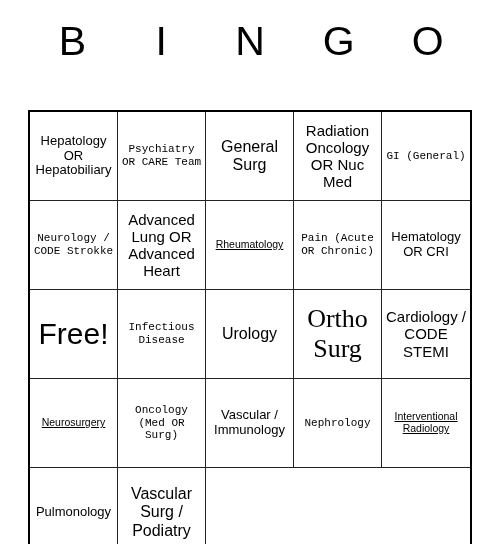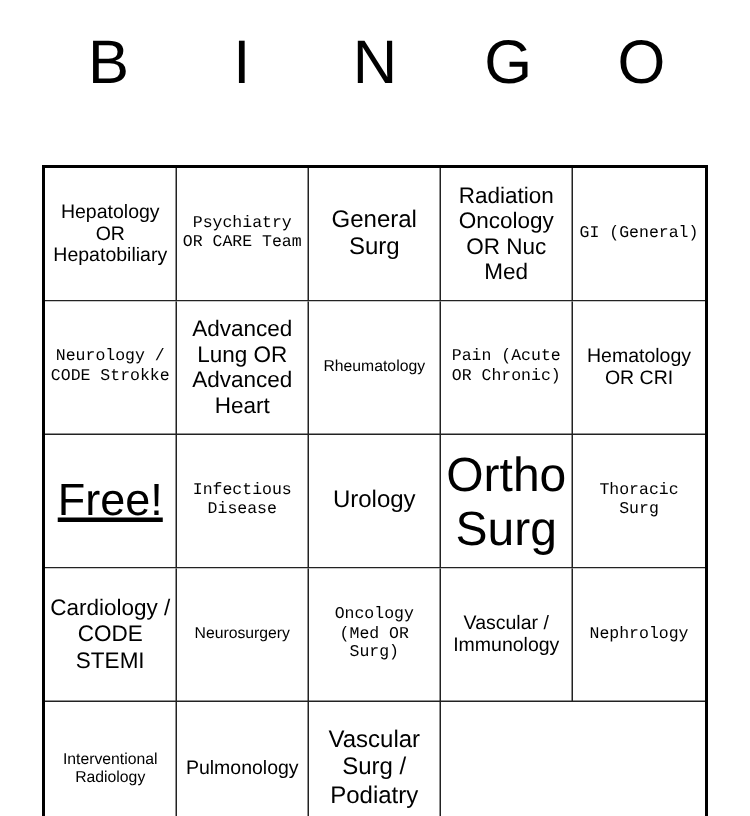--- a/index.html
+++ b/index.html
@@ -78,7 +78,7 @@
     word-wrap: break-word;
   }
   
-  .fs-xs   { font-size: 10.5px; }
+  .fs-xs   { font-size: 10.5px; text-decoration: underline; }
   .fs-sm   { font-size: 13px; }
   .fs-md   { font-size: 15px; }
   .fs-lg   { font-size: 11px; font-family: Liberation Mono, monospace; }

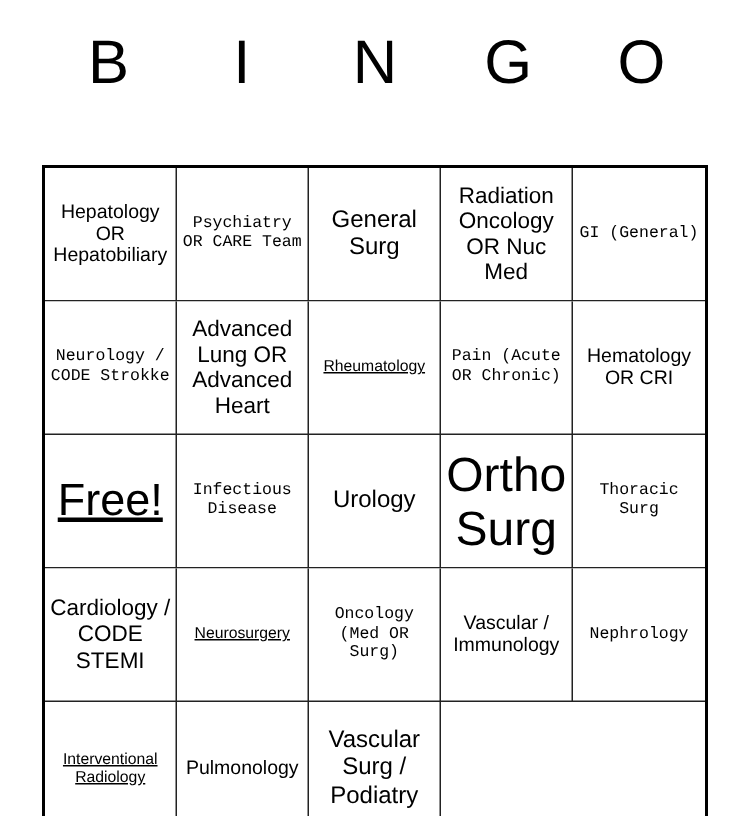--- a/index.html
+++ b/index.html
@@ -84,7 +84,7 @@
   .fs-lg   { font-size: 11px; font-family: Liberation Mono, monospace; }
   .fs-xl   { font-size: 16px; }
   .fs-xxl  { font-size: 32px; }
-  .fs-free { font-size: 30px; text-decoration: underline; }
+  .fs-free { font-size: 30px; }
 </style>
 </head>
 <body>

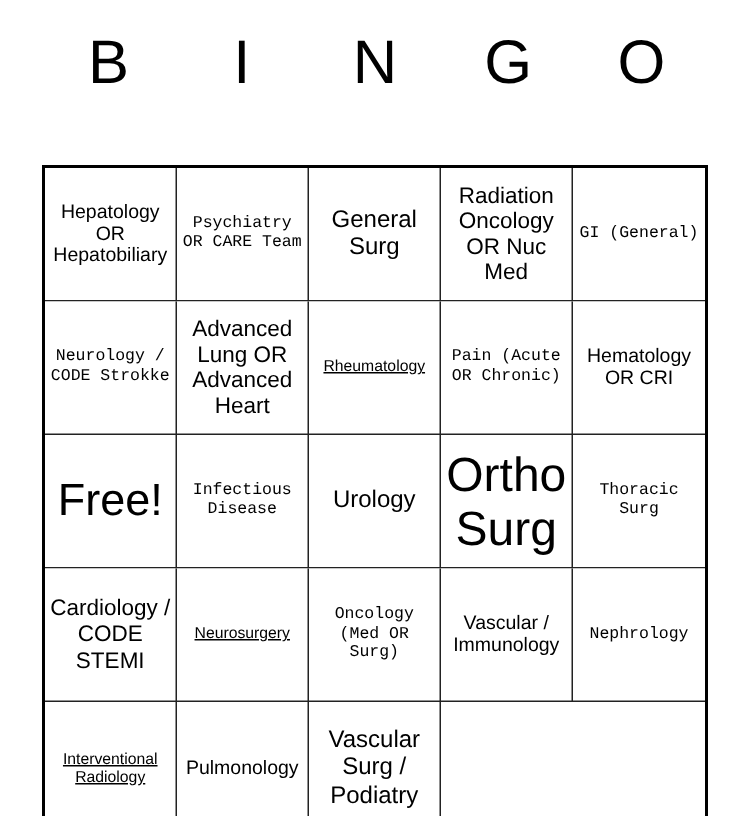--- a/index.html
+++ b/index.html
@@ -83,7 +83,7 @@
   .fs-md   { font-size: 15px; }
   .fs-lg   { font-size: 11px; font-family: Liberation Mono, monospace; }
   .fs-xl   { font-size: 16px; }
-  .fs-xxl  { font-size: 32px; }
+  .fs-xxl  { font-size: 26px; font-family: Liberation Serif, serif; }
   .fs-free { font-size: 30px; }
 </style>
 </head>

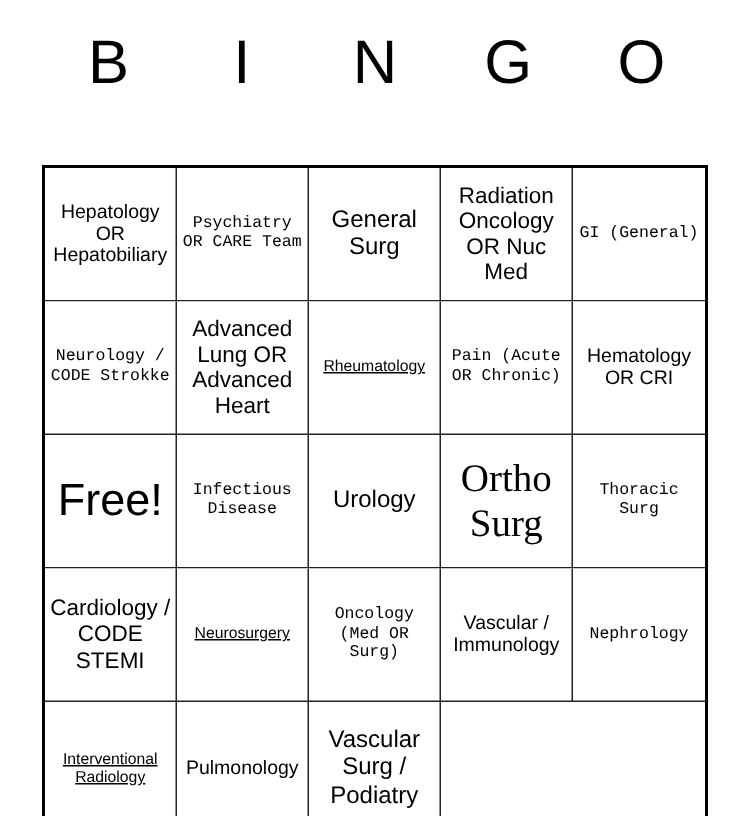--- a/index.html
+++ b/index.html
@@ -143,9 +143,6 @@
         <span class="cell-text fs-xxl">Ortho Surg</span>
       </div>
       <div class="cell">
-        <span class="cell-text fs-lg">Thoracic Surg</span>
-      </div>
-      <div class="cell">
         <span class="cell-text fs-md">Cardiology / CODE STEMI</span>
       </div>
       <div class="cell">

